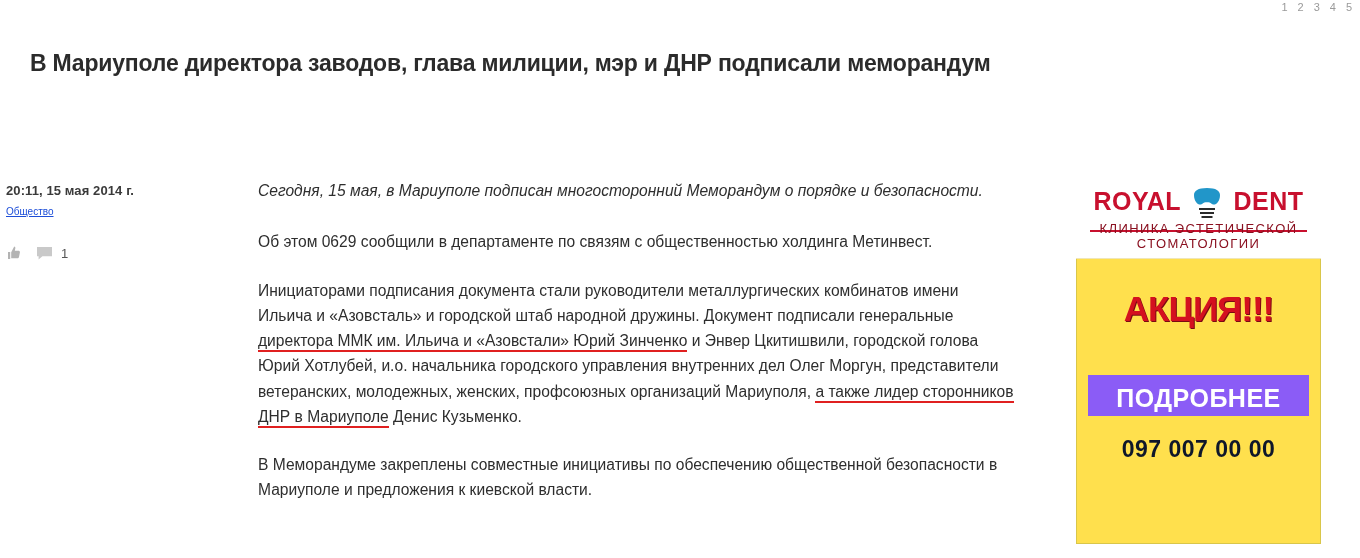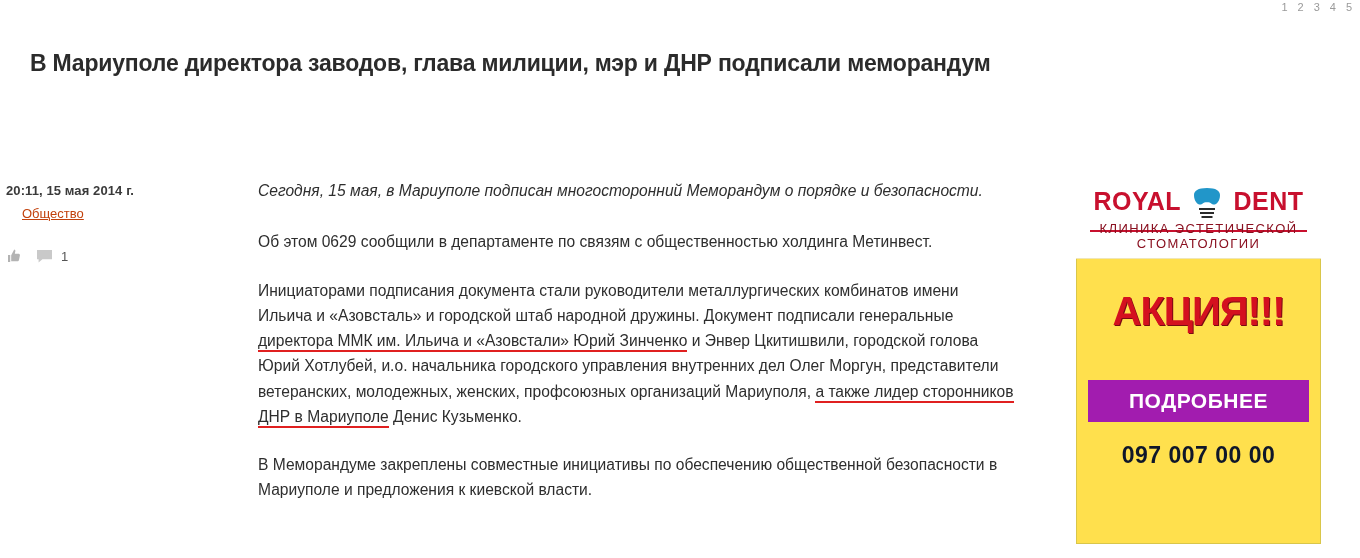--- a/index.html
+++ b/index.html
@@ -58,11 +58,10 @@
   }
   .meta-cat {
     margin-top: 8px;
-    font-size: 13px;
-    color: #c2410c;
+    font-size: 10px;
+    color: #1d4ed8;
     text-decoration: underline;
     display: inline-block;
-    margin-left: 16px;
   }
   .meta-icons {
     margin-top: 26px;

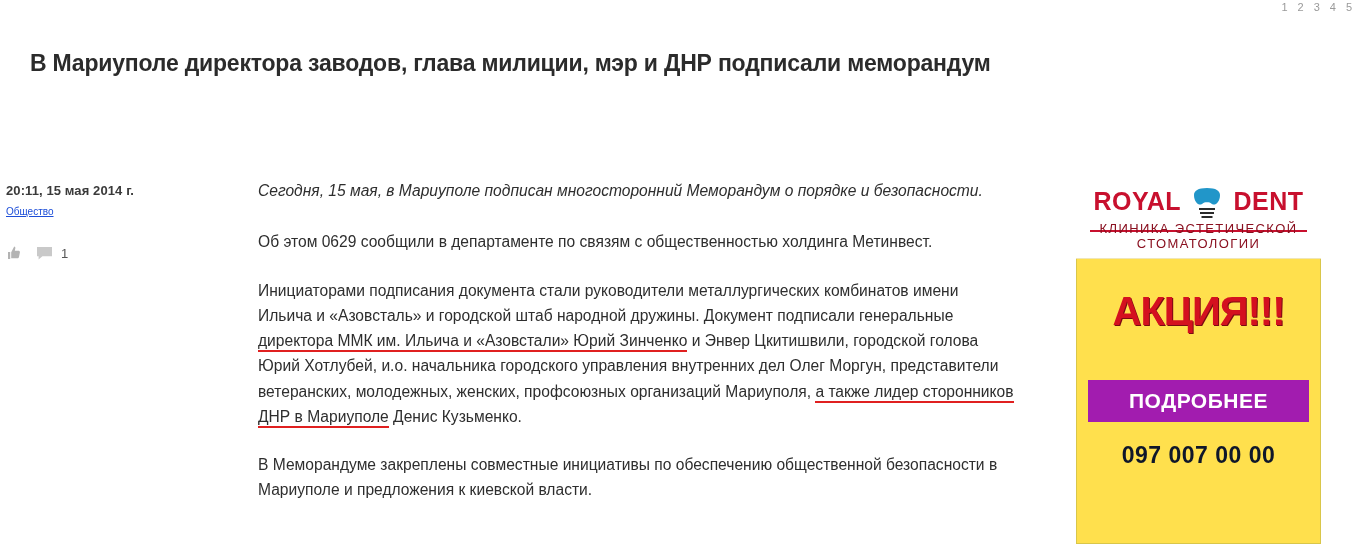--- a/index.html
+++ b/index.html
@@ -155,7 +155,7 @@
   .ad-action {
     margin-top: 30px;
     text-align: center;
-    font-size: 40px;
+    font-size: 35px;
     font-weight: bold;
     color: #d4111f;
     letter-spacing: -1px;

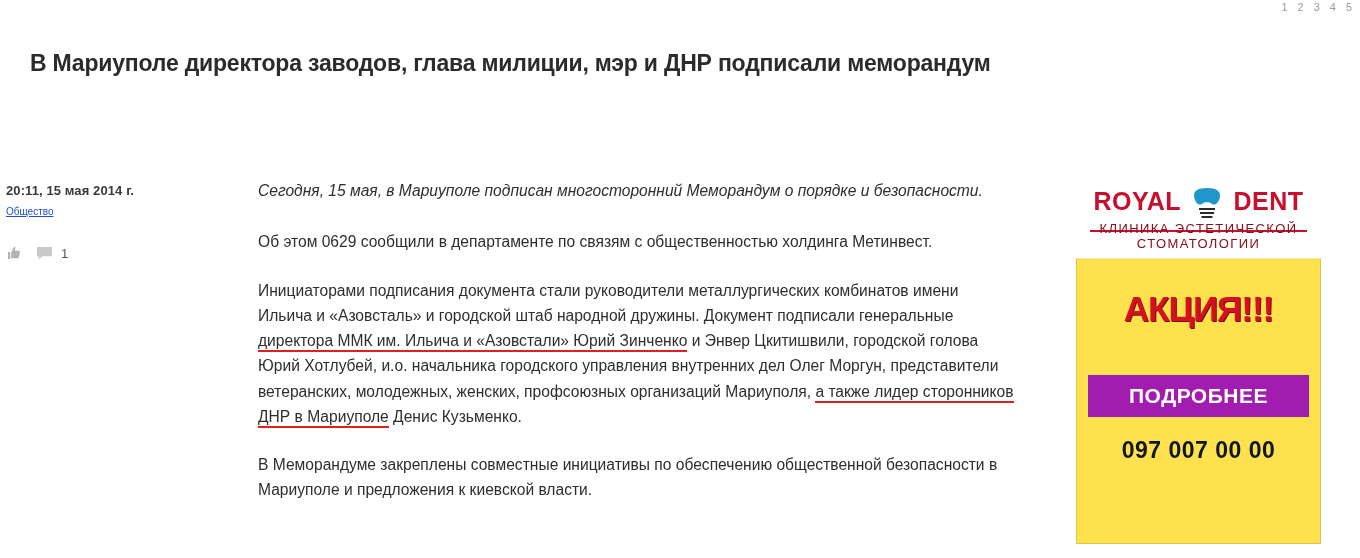--- a/index.html
+++ b/index.html
@@ -163,12 +163,12 @@
   }
   .ad-btn {
     margin: 46px 12px 0 12px;
-    background: #a21caf;
+    background: #8b5cf6;
     color: #ffffff;
     text-align: center;
-    font-size: 21px;
-    font-weight: bold;
-    padding: 9px 0 9px 0;
+    font-size: 25px;
+    font-weight: bold;
+    padding: 9px 0 3px 0;
     letter-spacing: 0.5px;
   }
   .ad-phone {

